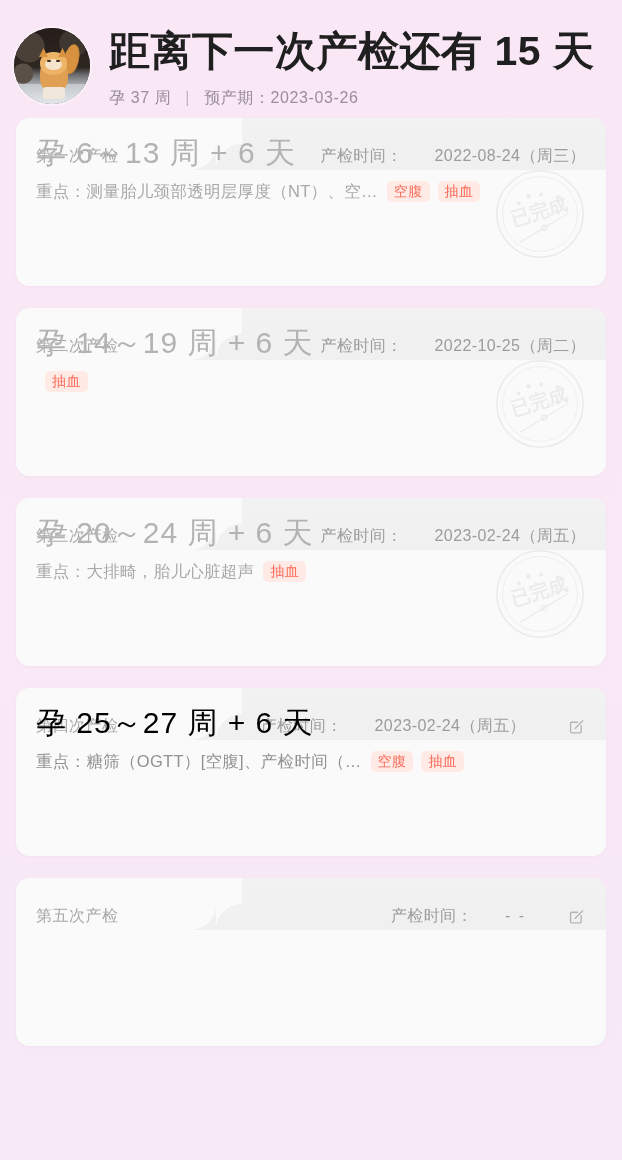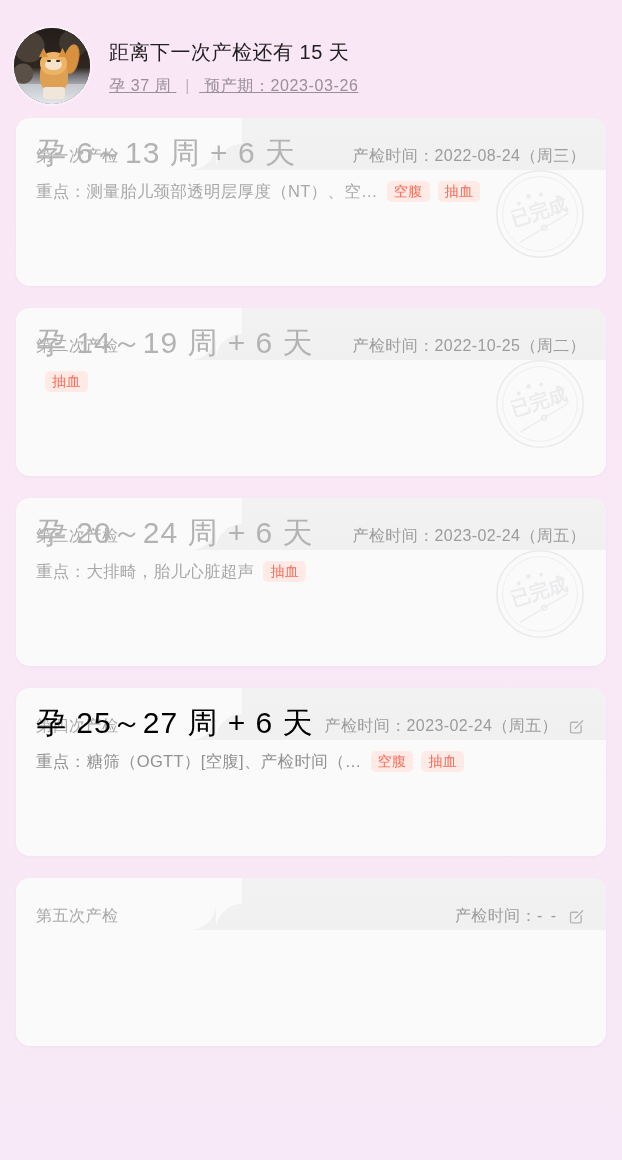--- a/index.html
+++ b/index.html
@@ -47,7 +47,7 @@
     background:linear-gradient(180deg,#c3c7cc,#e3e6ea); }
 
   .header-txt { margin-left:19px; padding-top:4px; }
-  .h-title { font-size:20px; font-weight:normal; color:#201f20; letter-spacing:.5px; line-height:1.2; }
+  .h-title { font-size:41px; font-weight:bold; color:#201f20; letter-spacing:.5px; line-height:1.2; }
   .h-sub { margin-top:12px; font-size:16px; color:#9a8e99; letter-spacing:.6px;text-decoration:underline; }
   .h-sub .sep { margin:0 9px; color:#c0b2bf; }
 

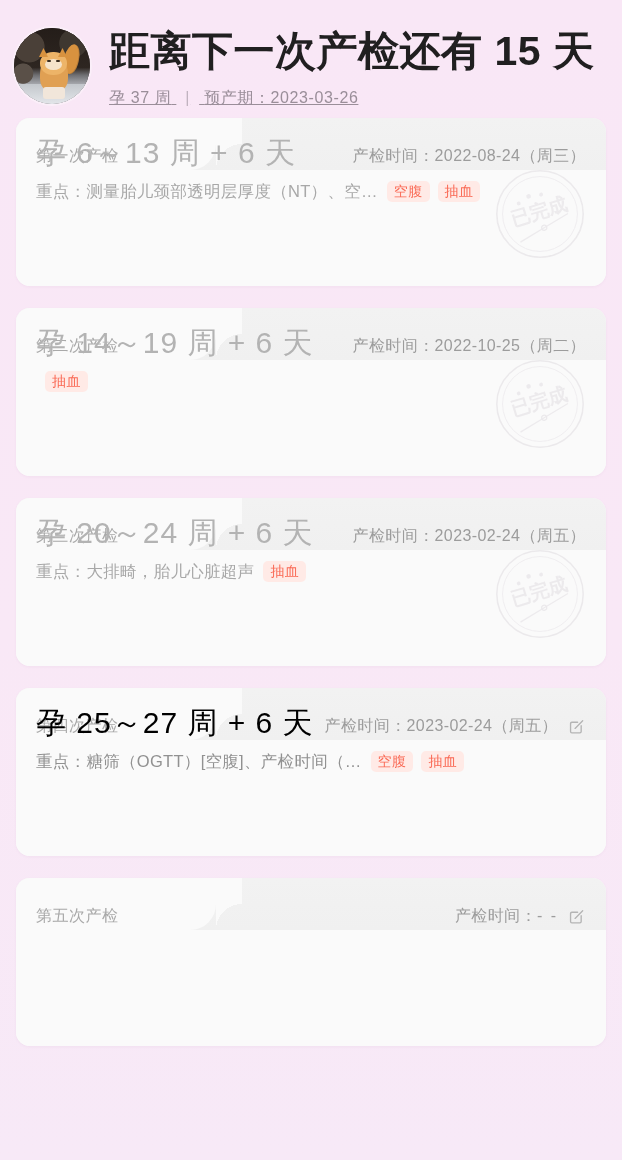--- a/index.html
+++ b/index.html
@@ -48,7 +48,7 @@
 
   .header-txt { margin-left:19px; padding-top:4px; }
   .h-title { font-size:41px; font-weight:bold; color:#201f20; letter-spacing:.5px; line-height:1.2; }
-  .h-sub { margin-top:12px; font-size:16px; color:#9a8e99; letter-spacing:.6px;text-decoration:underline; }
+  .h-sub { margin-top:12px; font-size:16px; color:#9a8e99; letter-spacing:.6px; }
   .h-sub .sep { margin:0 9px; color:#c0b2bf; }
 
   

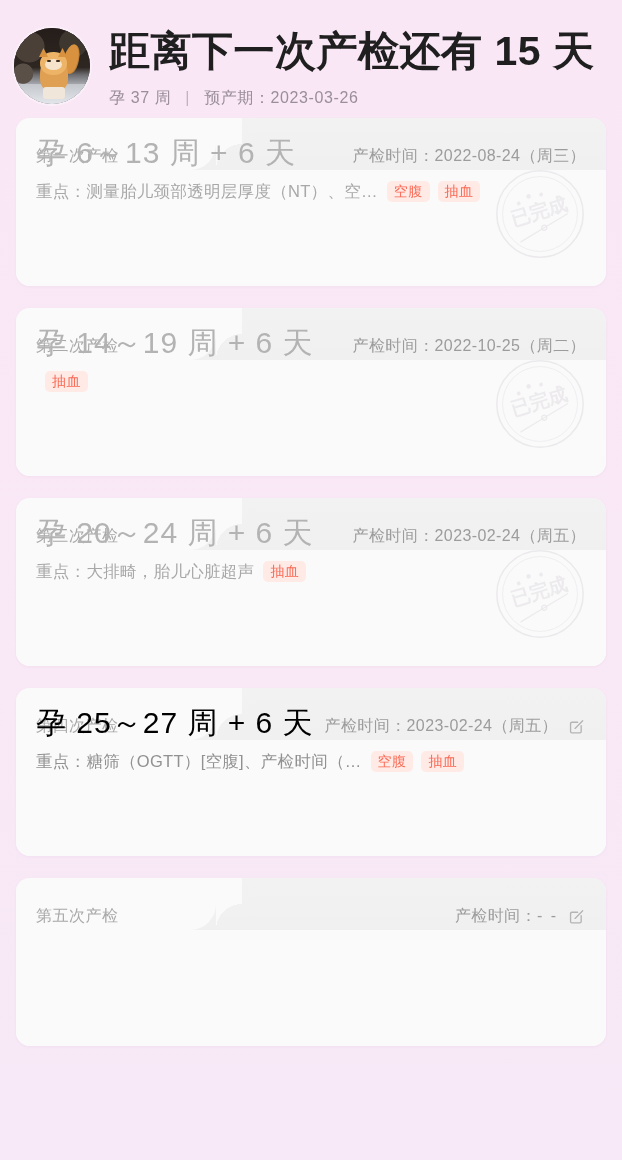--- a/index.html
+++ b/index.html
@@ -79,7 +79,7 @@
   .card-head { position:absolute; top:12px; left:0; right:0; height:52px;
     display:flex; align-items:center; z-index:3; padding:0 20px; }
   .seq { font-size:16px; color:#a9a9a9; letter-spacing:.5px; }
-  .sched { margin-left:auto; display:flex; align-items:center; font-size:16px; color:#9c9c9c; letter-spacing:.4px; }
+  .sched { margin-left:auto; display:flex; align-items:center; font-size:16px; color:#9c9c9c; letter-spacing:.4px;gap:32px; }
   .sched .date-dash { letter-spacing:2px; }
   .edit-icon { margin-left:9px; width:19px; height:19px; flex:0 0 19px; display:block; }
 

